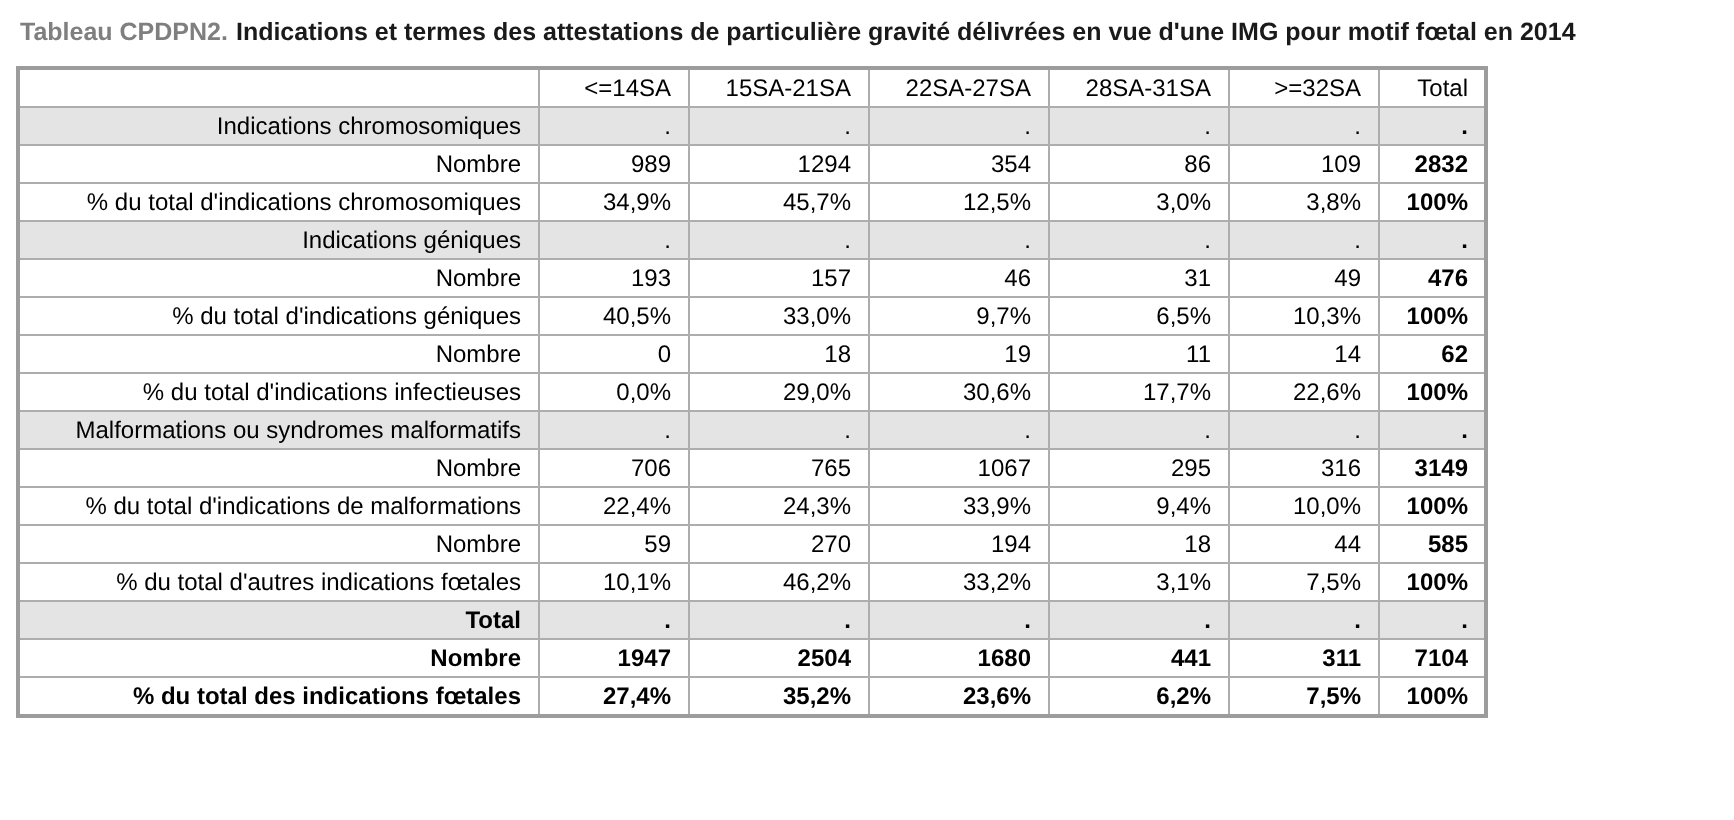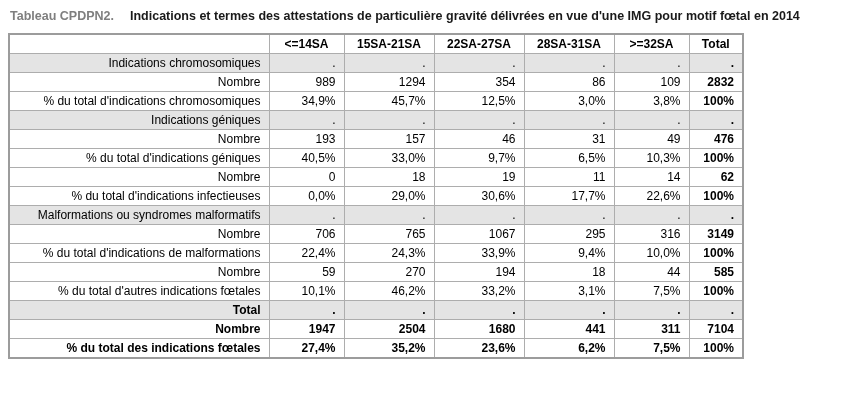--- a/index.html
+++ b/index.html
@@ -27,7 +27,7 @@
   }
   .title .prefix {
     color: #7f7f7f;
-    margin-right: 16px;
+    margin-right: 4px;
   }
   table.data-table {
     position: absolute;

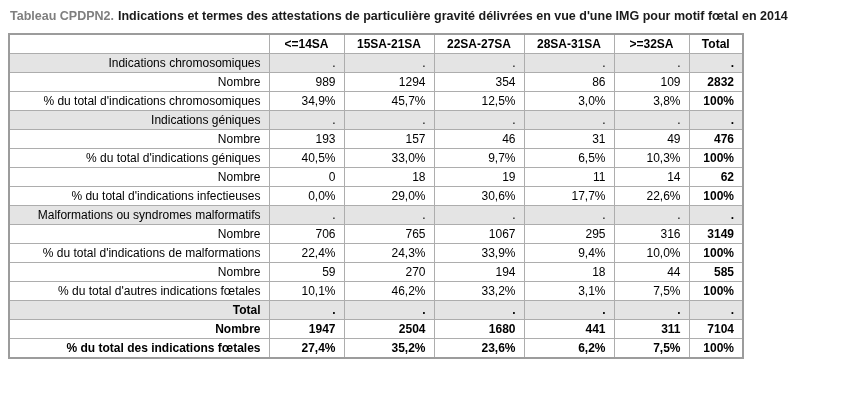--- a/index.html
+++ b/index.html
@@ -49,8 +49,8 @@
     white-space: nowrap;
   }
   thead th {
-    text-align: center;
-    font-weight: bold;
+    text-align: right;
+    font-weight: normal;
     background: #ffffff;
     height: 19px;
   }

